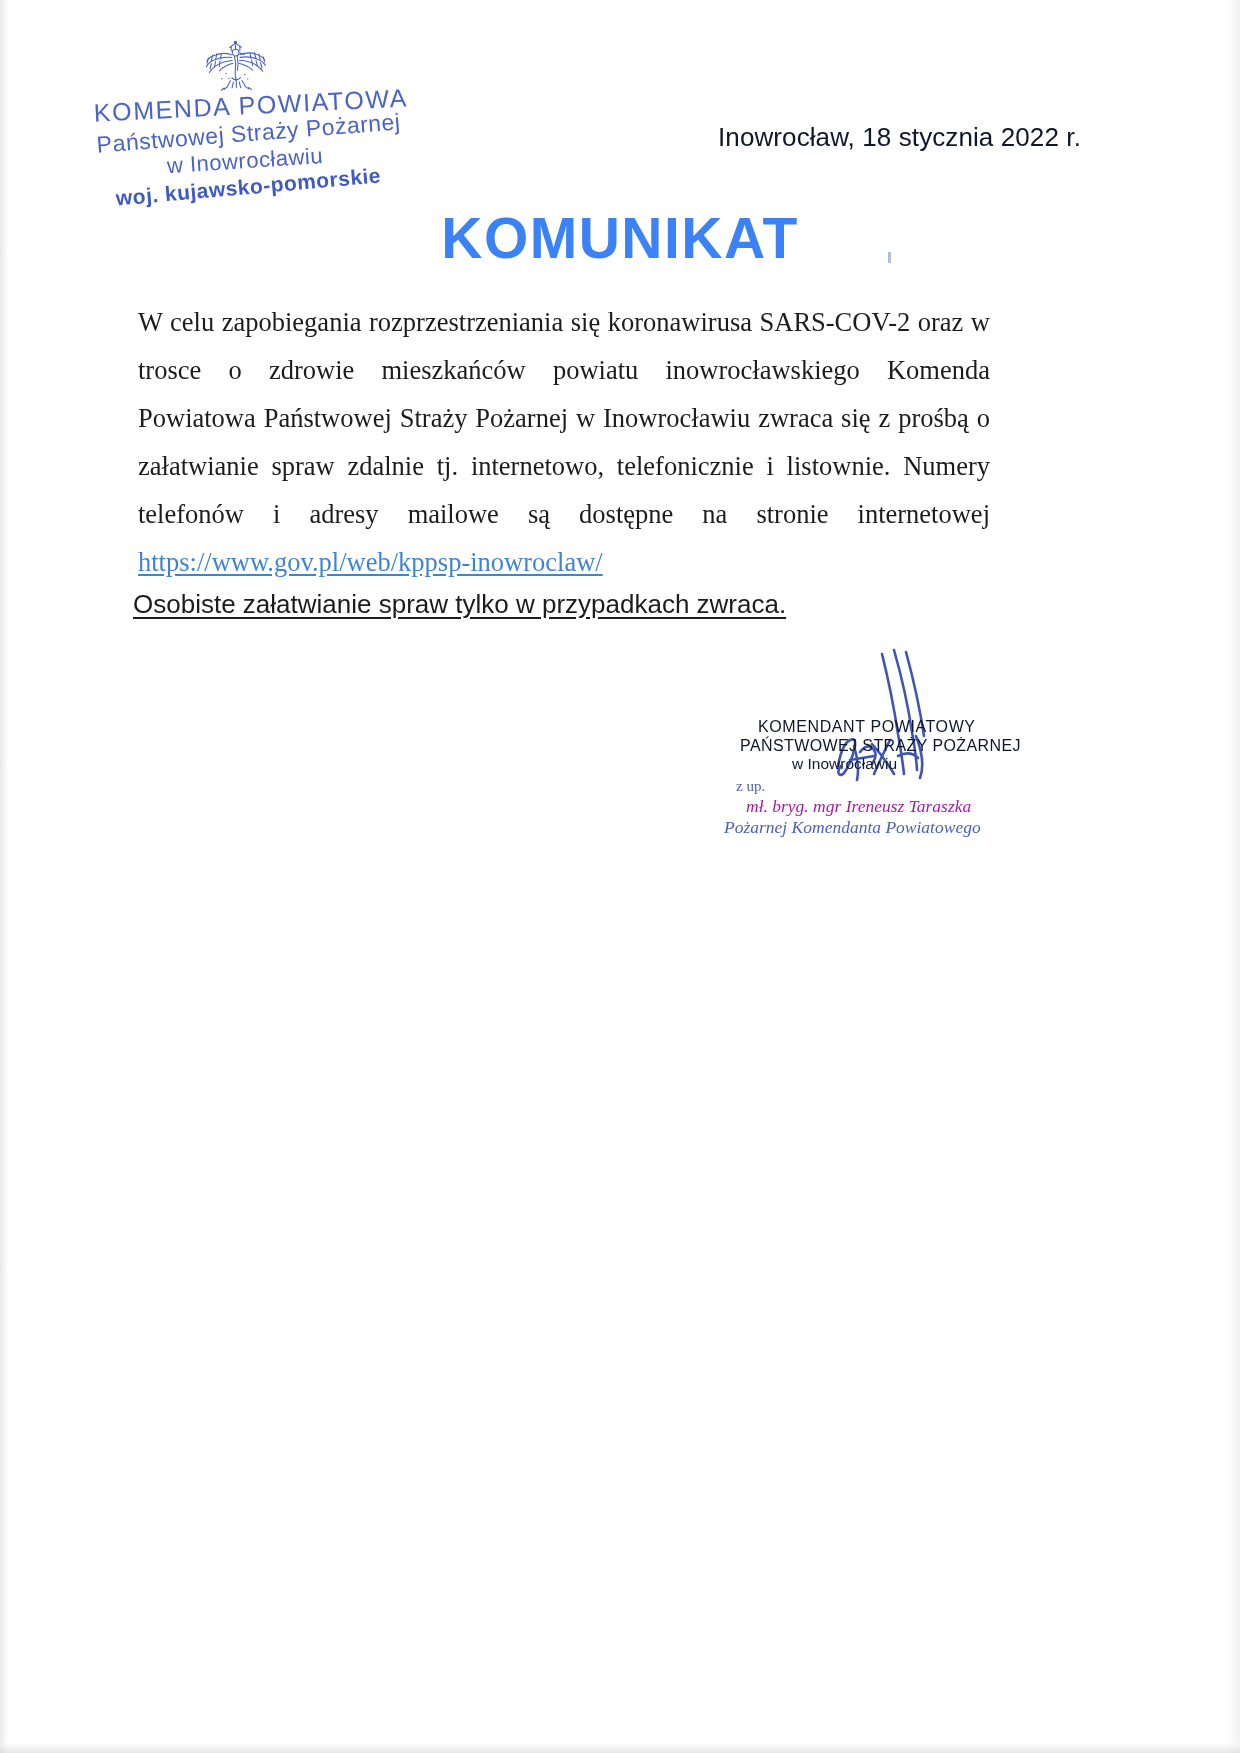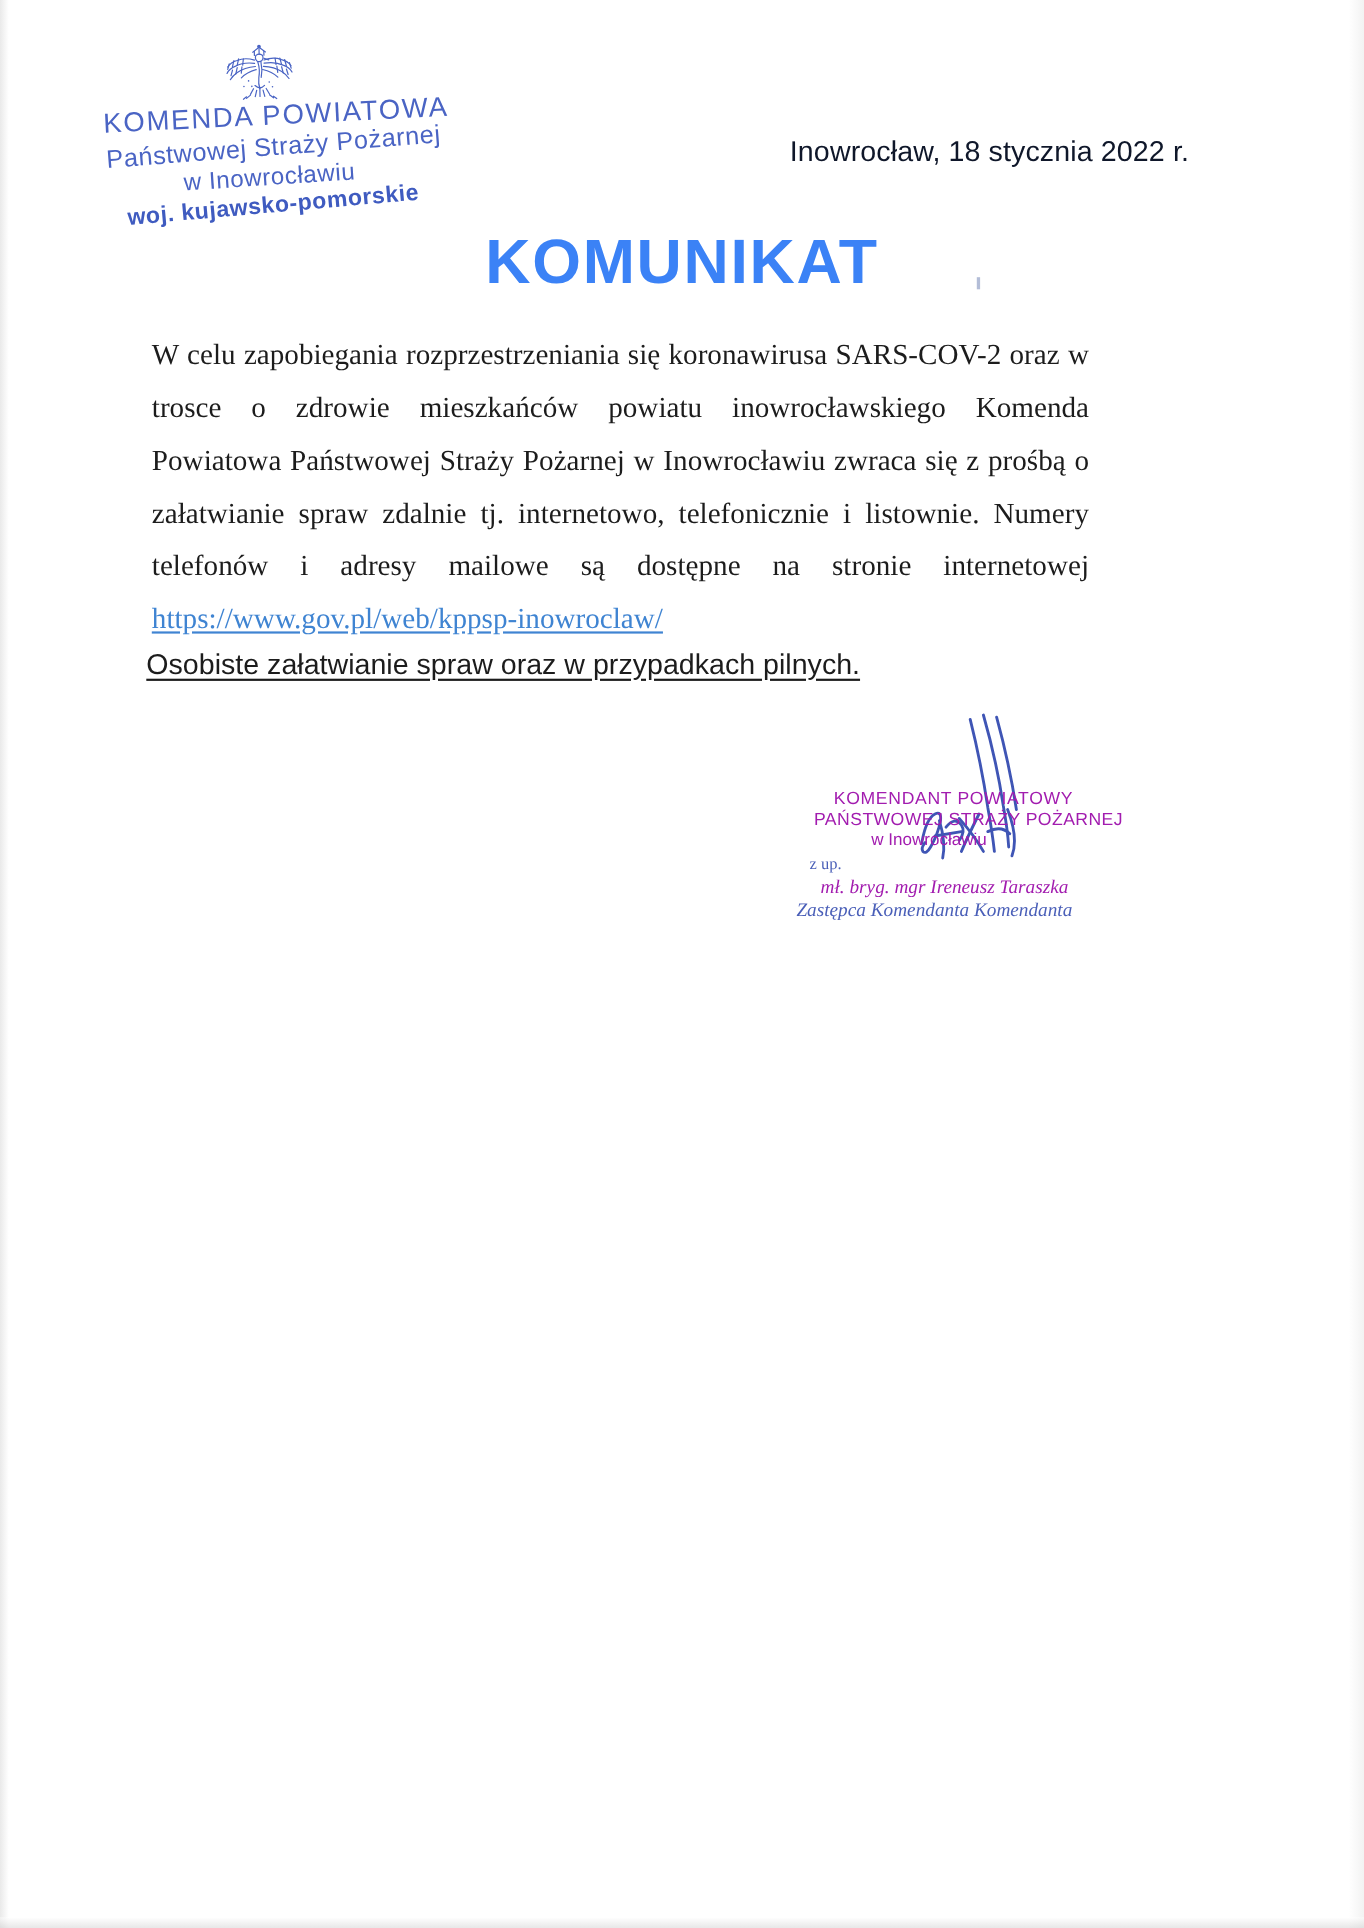--- a/index.html
+++ b/index.html
@@ -275,7 +275,7 @@
     <p class="body-para"><span>W celu zapobiegania rozprzestrzeniania się koronawirusa  SARS-COV-2 oraz w trosce o zdrowie mieszkańców powiatu inowrocławskiego Komenda Powiatowa Państwowej Straży Pożarnej w Inowrocławiu zwraca się z prośbą o załatwianie spraw zdalnie tj. internetowo, telefonicznie i listownie. Numery telefonów i adresy mailowe są dostępne na stronie internetowej </span><a class="link" href="#">https://www.gov.pl/web/kppsp-inowroclaw/</a></p>
   </div>
 
-  <div class="notice-line">Osobiste załatwianie spraw oraz w przypadkach pilnych.</div>
+  <div class="notice-line">Osobiste załatwianie spraw tylko w przypadkach zwraca.</div>
 
   <div class="sig-block">
 

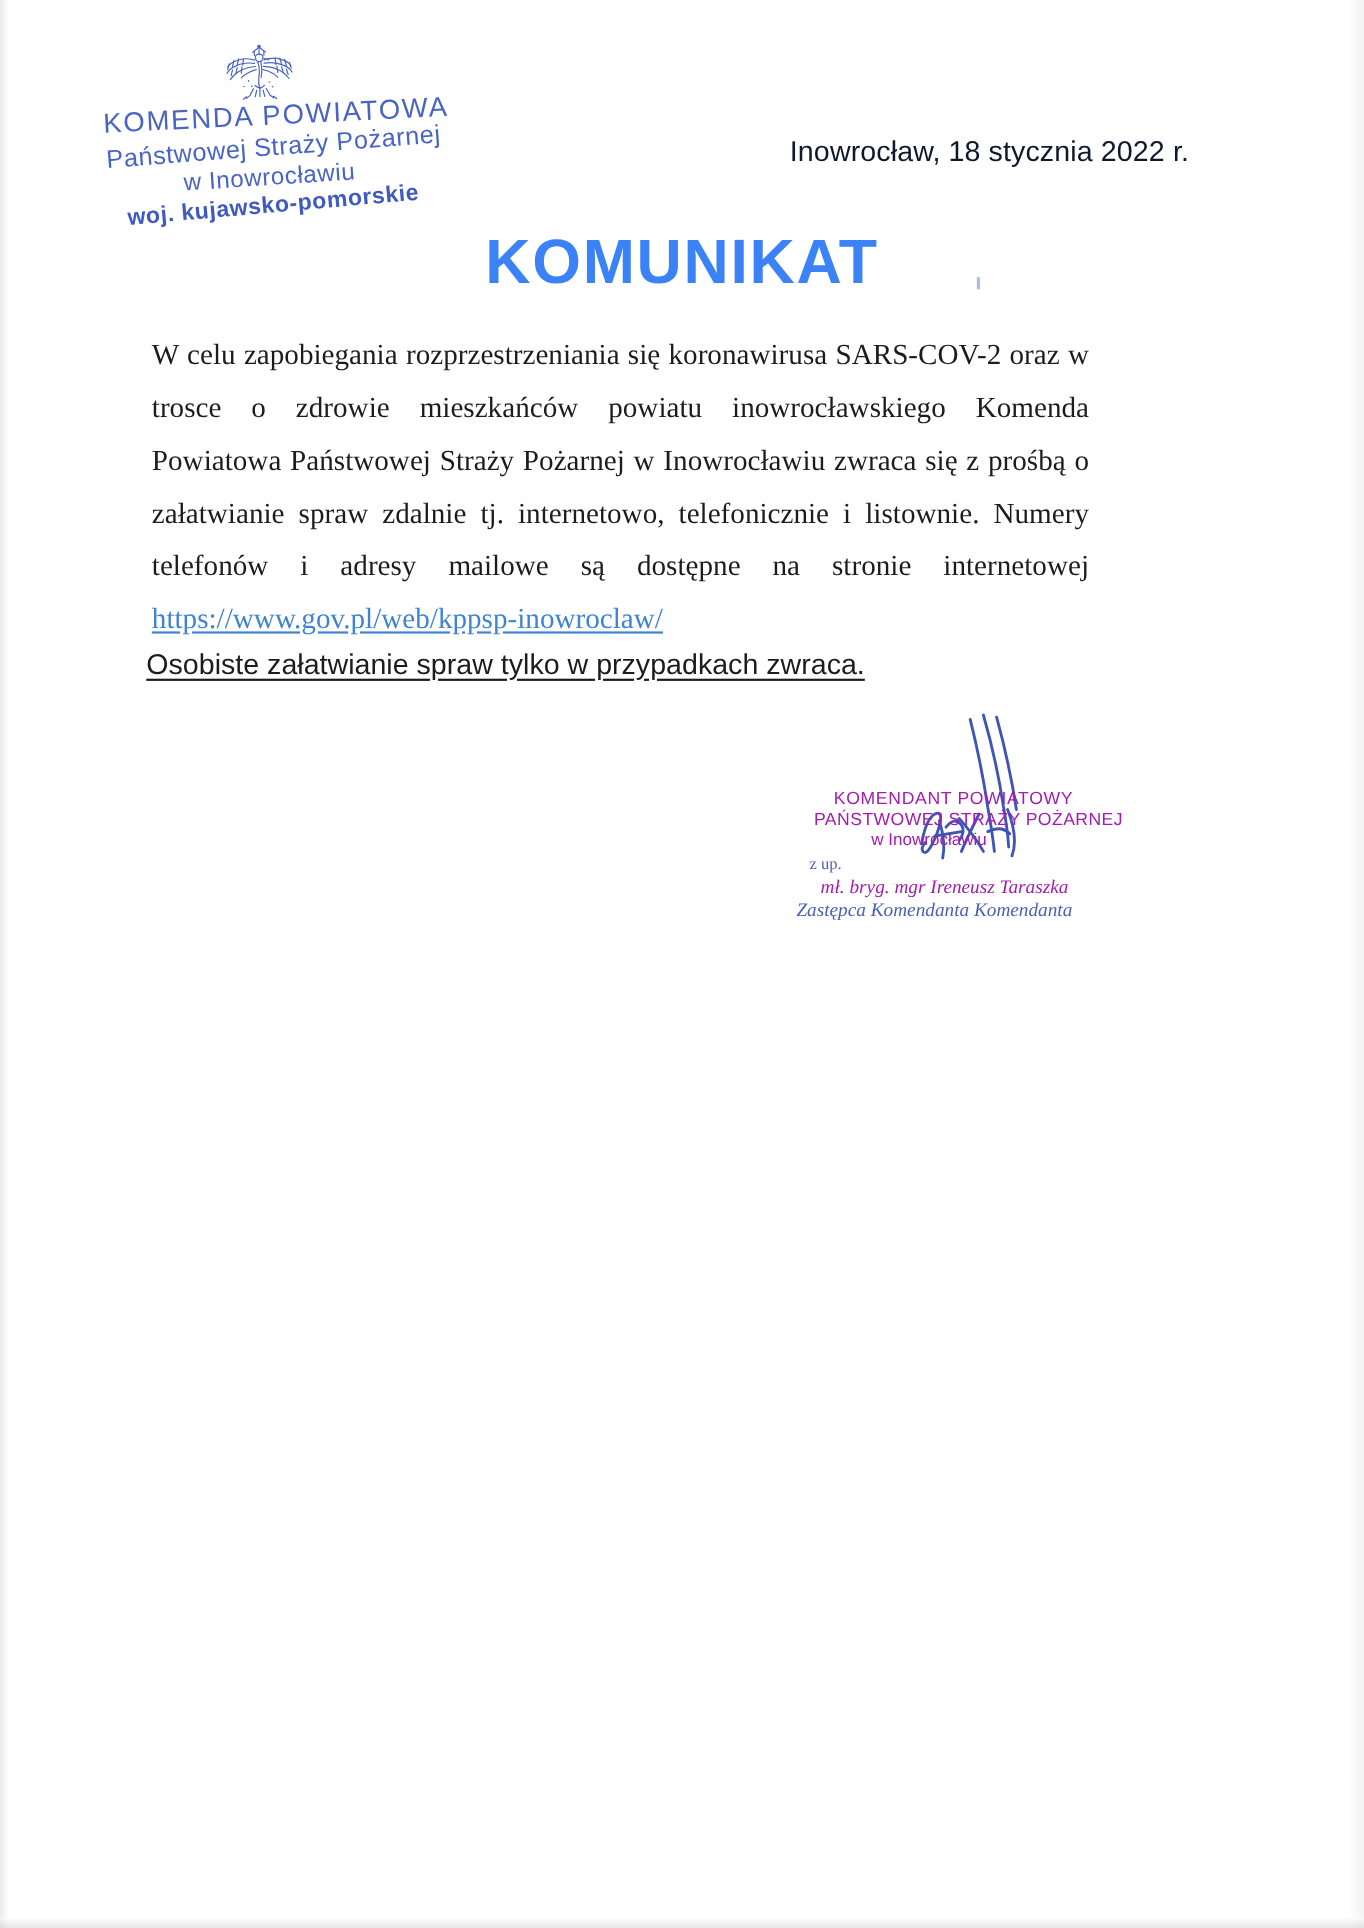--- a/index.html
+++ b/index.html
@@ -167,7 +167,7 @@
   .sig-line {
     position: absolute;
     white-space: nowrap;
-    color: #a21caf;
+    color: #0f172a;
     font-family: "Liberation Sans", sans-serif;
   }
   .sig-l1 { left: 58px; top: 18px; font-size: 16px; letter-spacing: .6px; }

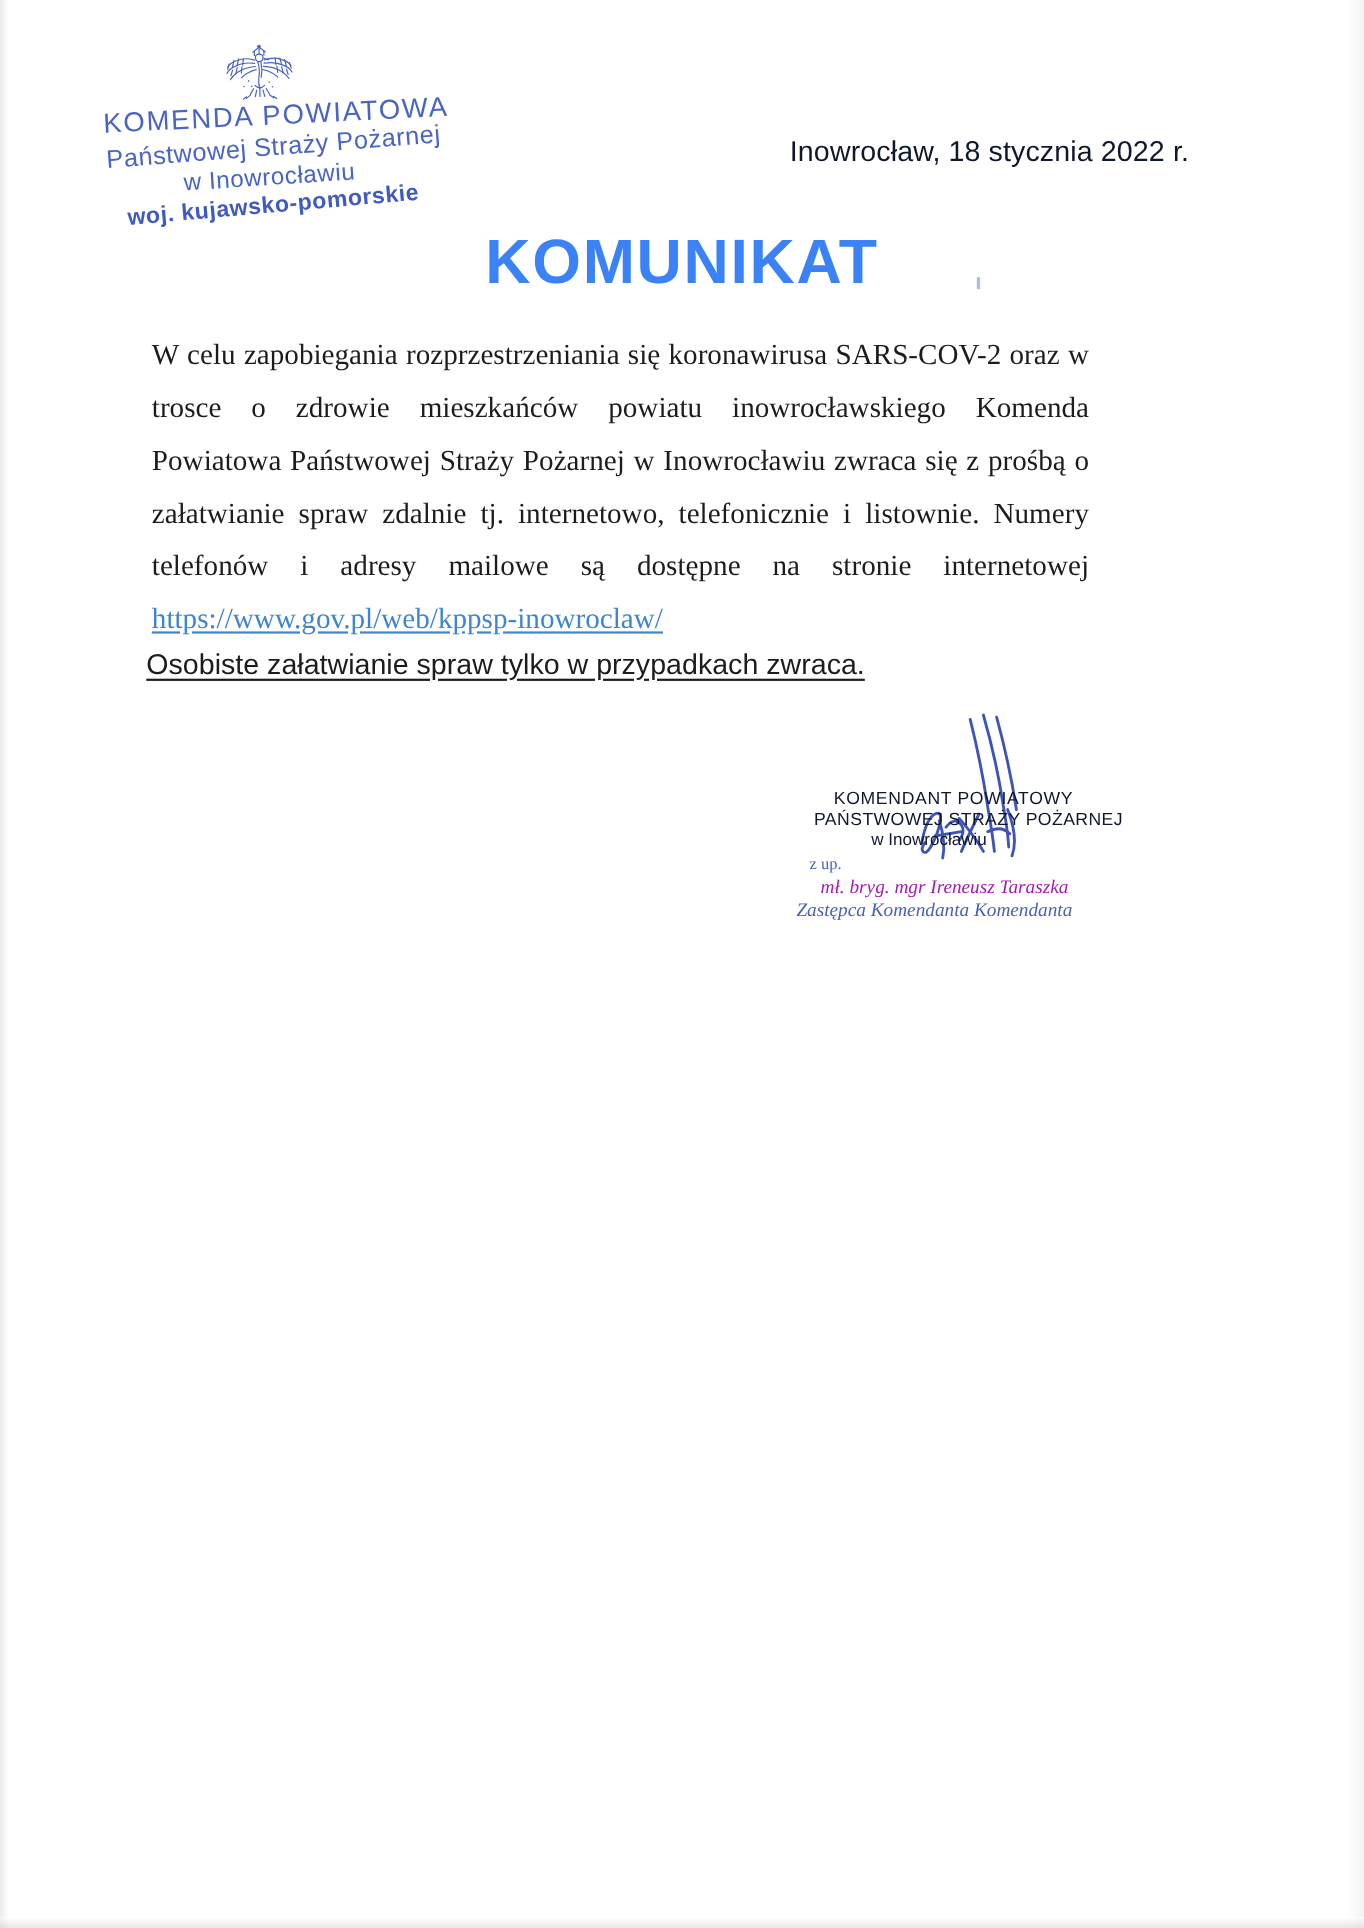--- a/index.html
+++ b/index.html
@@ -300,7 +300,7 @@
     <div class="sig-line sig-l3">w Inowrocławiu</div>
     <div class="sig-zup">z up.</div>
     <div class="sig-name">mł. bryg. mgr Ireneusz Taraszka</div>
-    <div class="sig-role">Zastępca Komendanta Komendanta</div>
+    <div class="sig-role">Pożarnej Komendanta Powiatowego</div>
   </div>
 
 </div>

